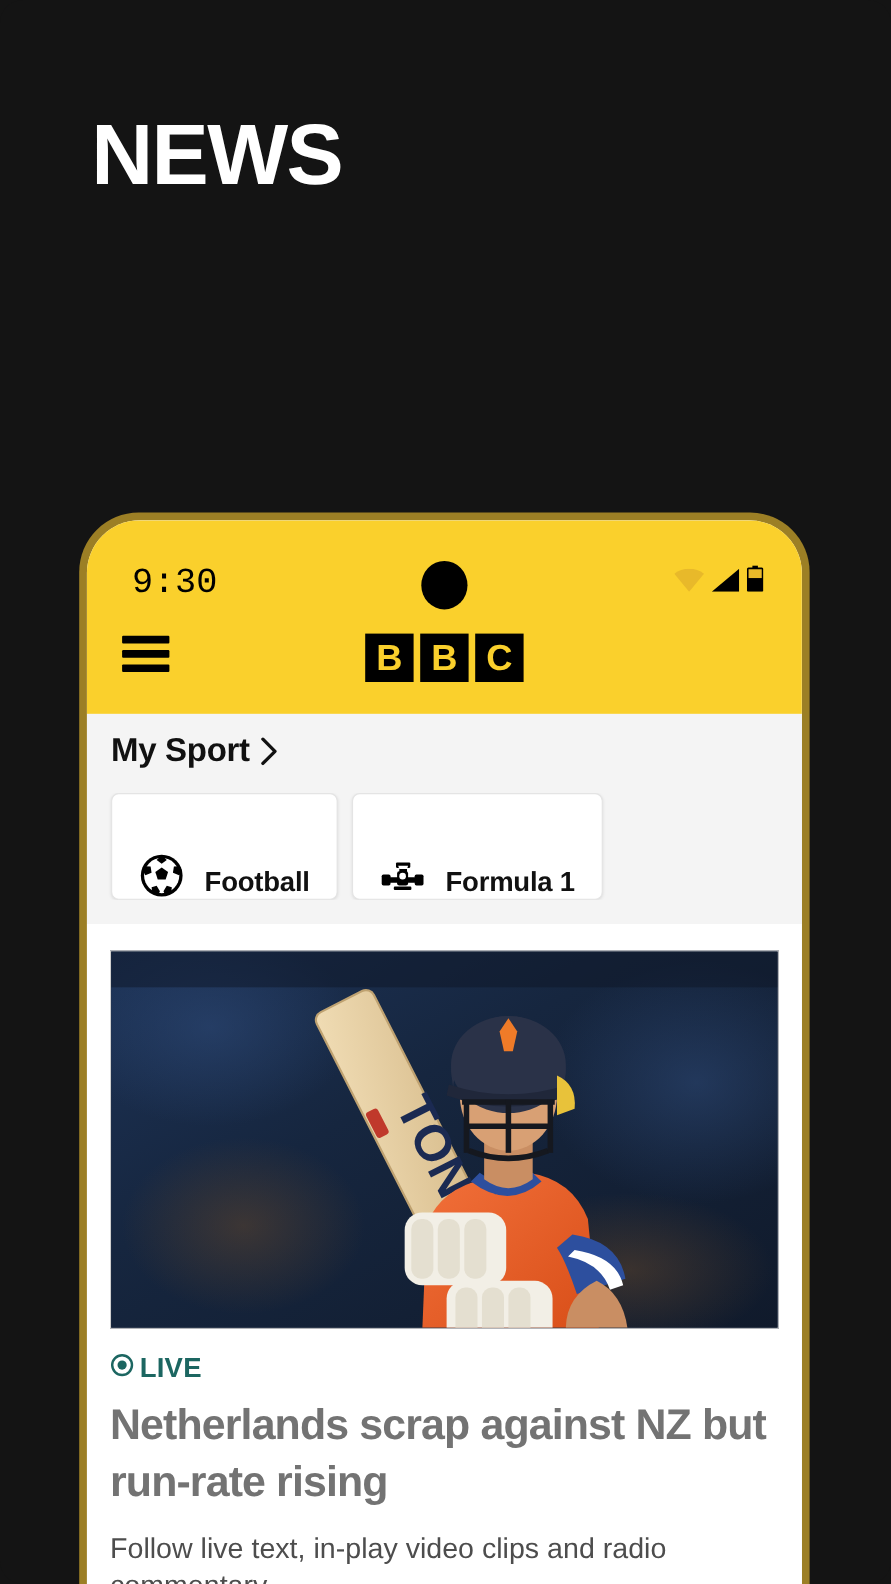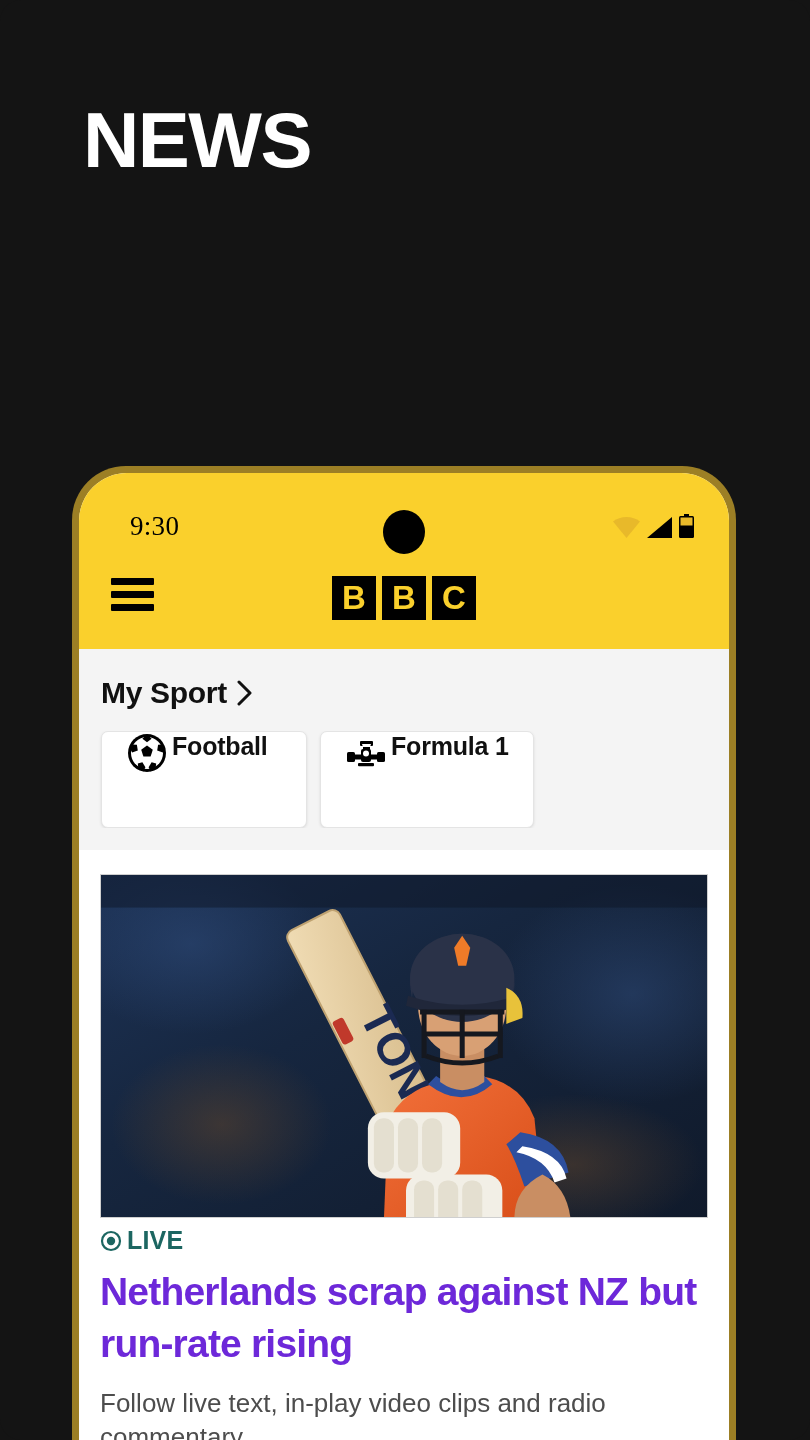--- a/index.html
+++ b/index.html
@@ -66,10 +66,10 @@
   }
   .clock {
     position:absolute;
-    left:51px; top:38px;
-    font-size:27px;
+    left:41px; top:38px;
+    font-size:32px;
     color:#000;
-    font-family:Liberation Serif, serif;
+    font-family:Liberation Mono, monospace;
     letter-spacing:0.3px;
   }
   .punchhole {

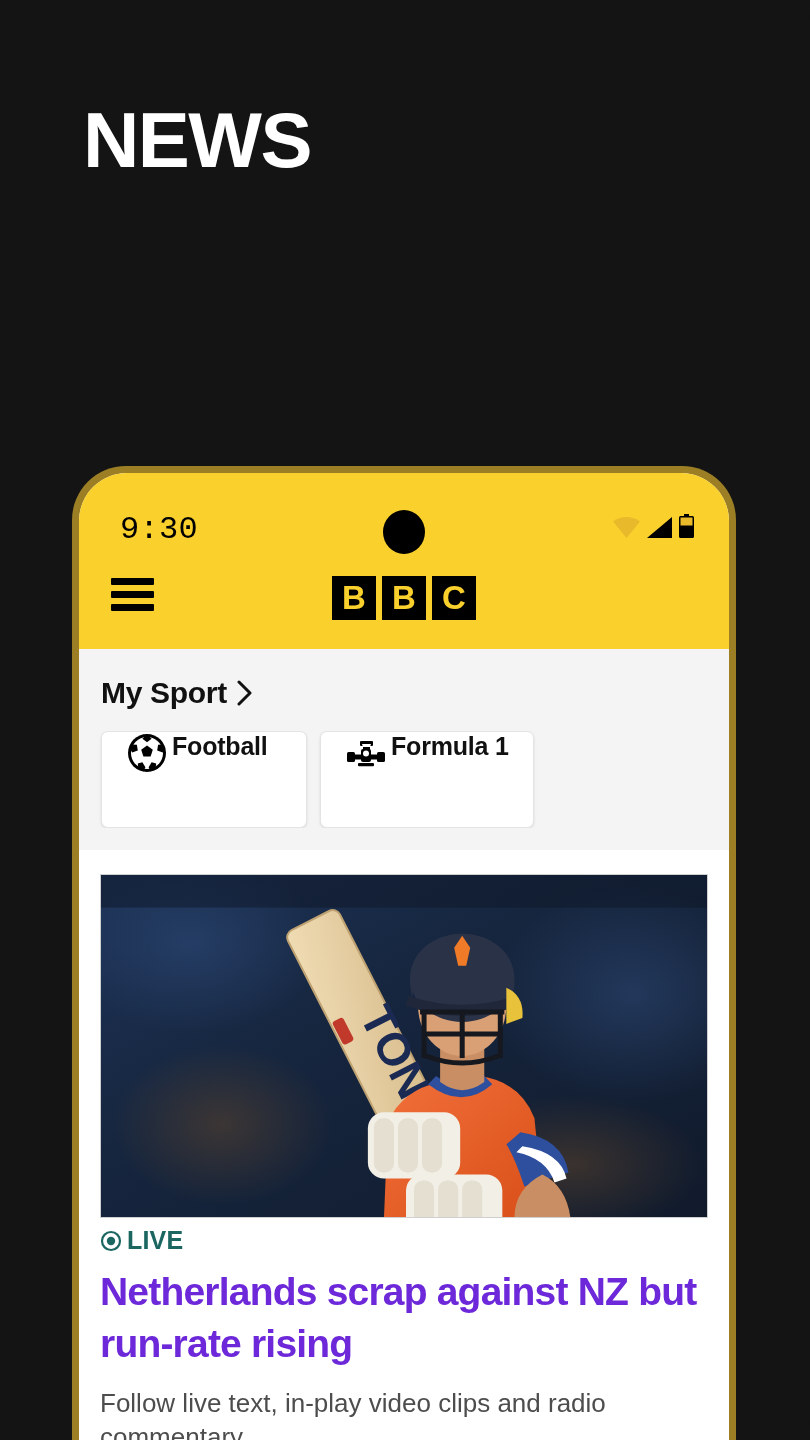--- a/index.html
+++ b/index.html
@@ -138,7 +138,7 @@
     display:flex;
     align-items:center;
     gap:10px;
-    padding:27px 0 21px 22px;
+    padding:17px 0 21px 22px;
   }
   .mysport-title {
     font-family:"Liberation Sans", sans-serif;

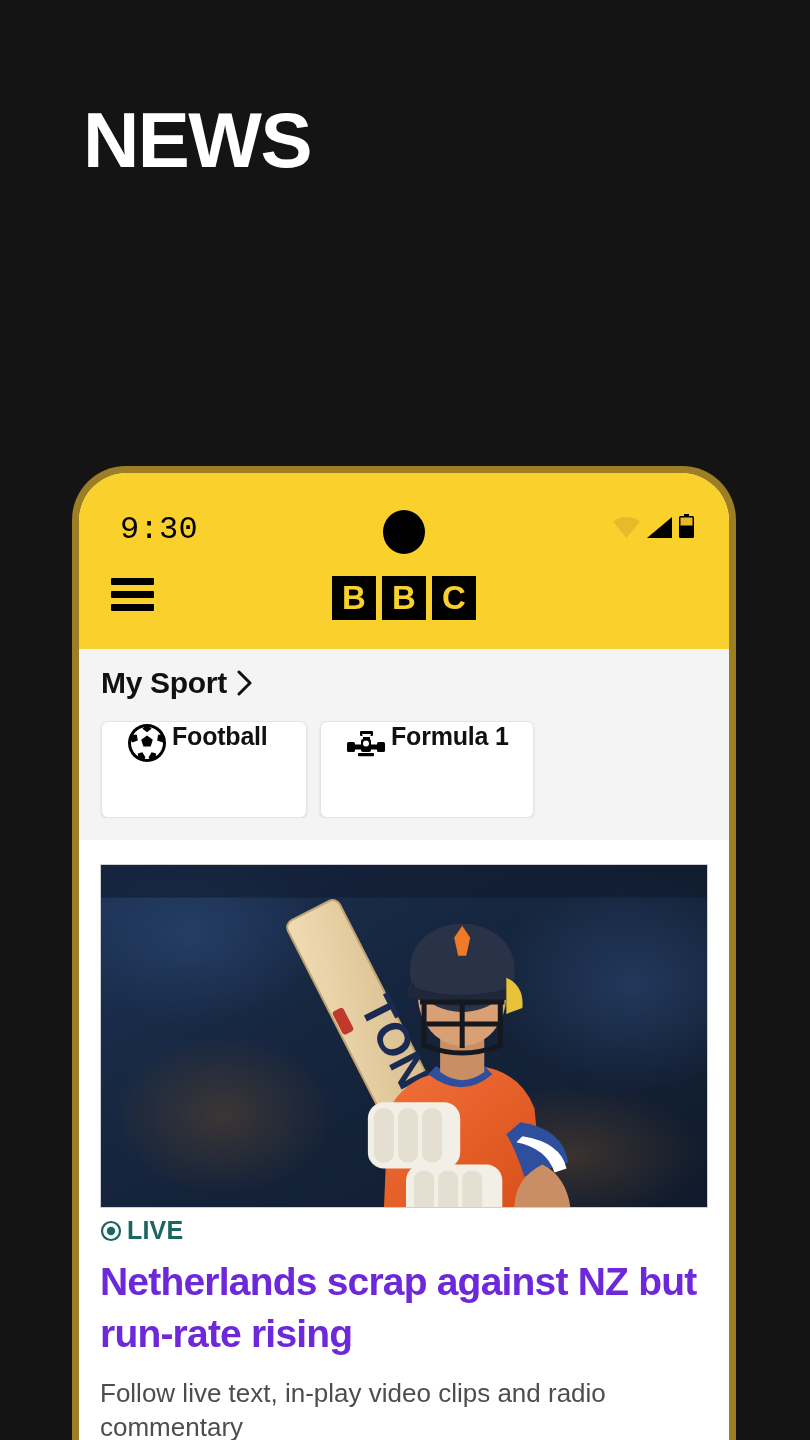--- a/index.html
+++ b/index.html
@@ -166,8 +166,8 @@
     border-radius:7px;
     box-shadow:0 1px 3px rgba(0,0,0,0.10);
     display:flex;
-    align-items:flex-start;
-    gap:4px;
+    align-items:flex-end;
+    gap:18px;
     padding:0 24px;
   }
   .chip-label {

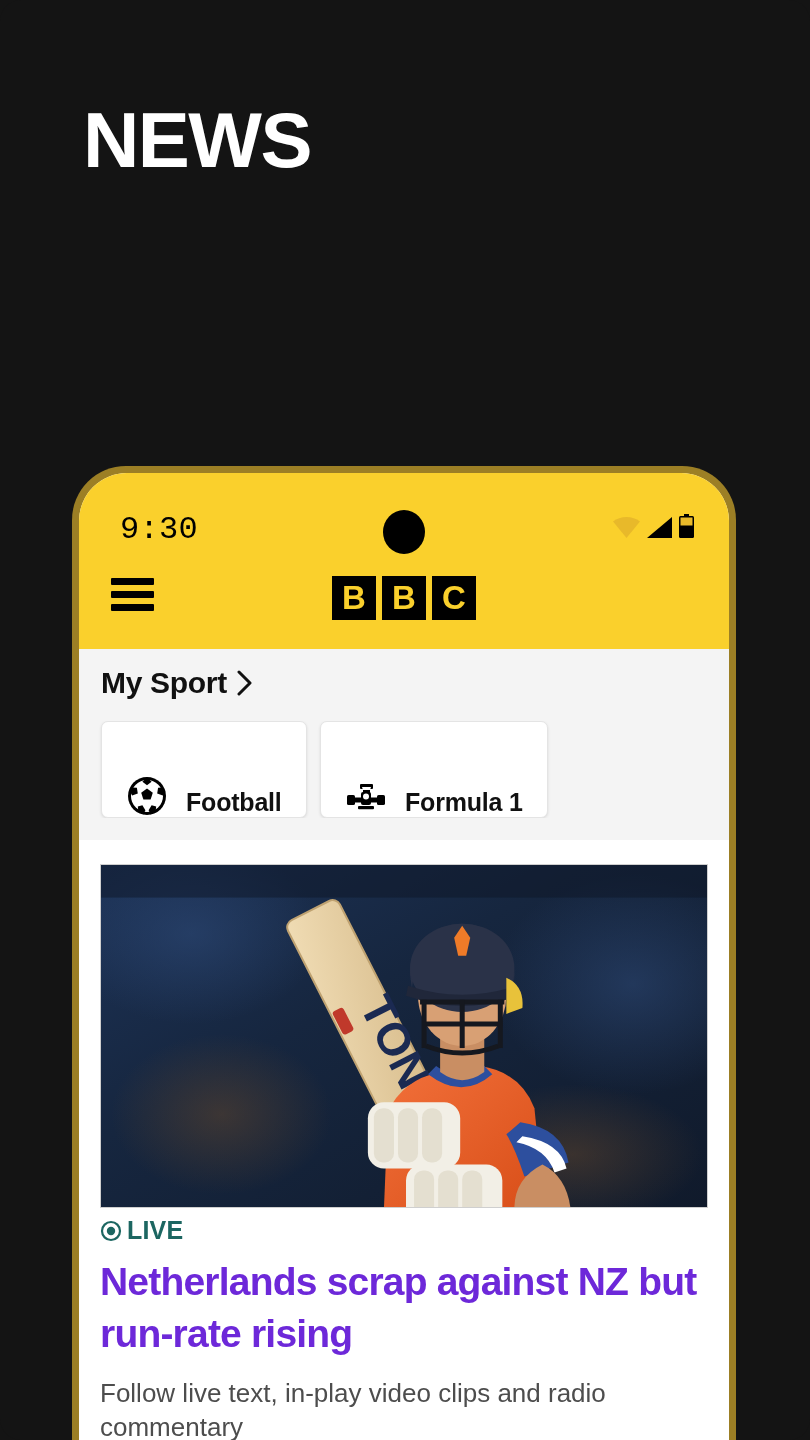--- a/index.html
+++ b/index.html
@@ -197,9 +197,8 @@
 
   .live-row {
     display:flex;
-    align-items:center;
     gap:5px;
-    margin-top:8px;
+    margin-top:22px;
   }
   .live-dot { width:22px; height:22px; display:block; }
   .live-text {

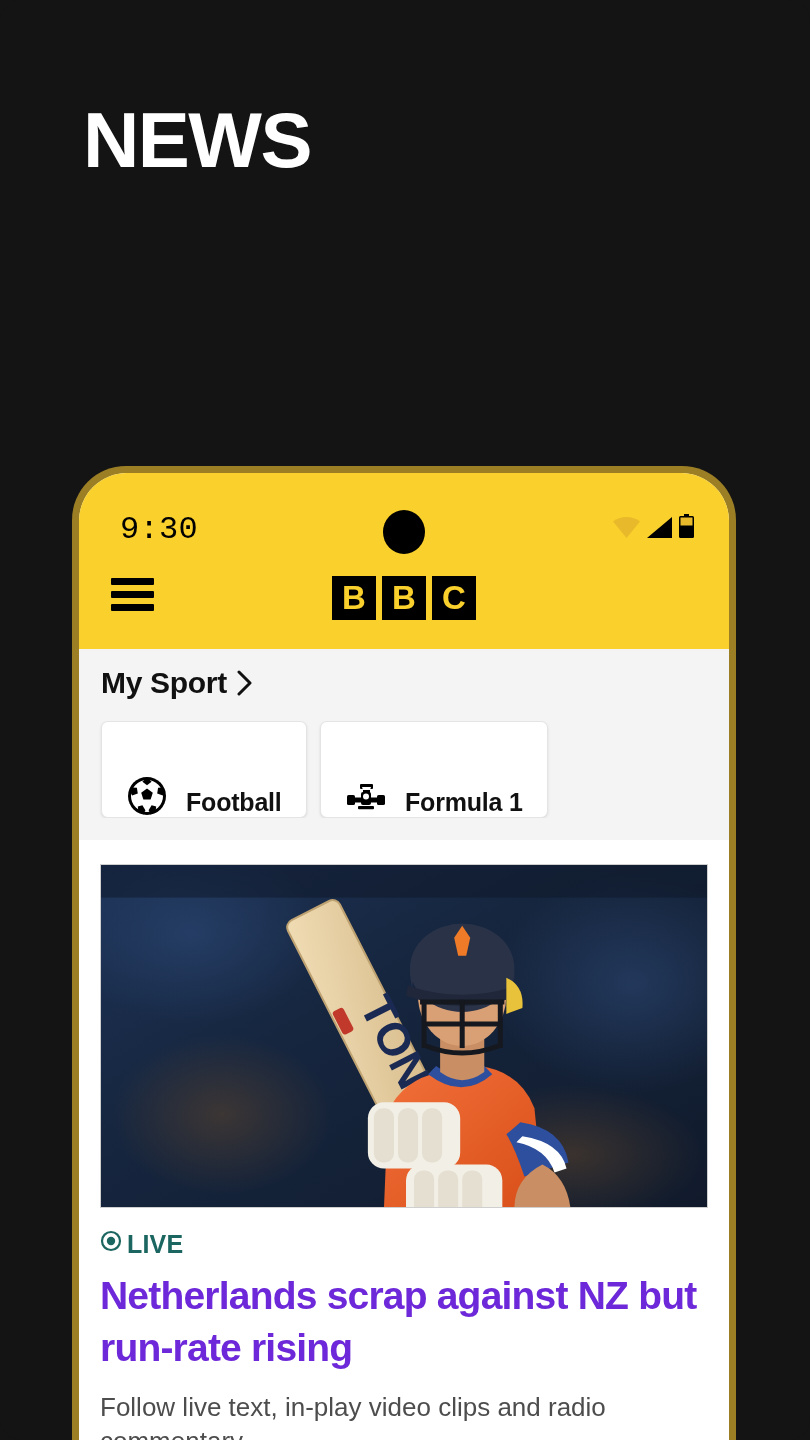--- a/index.html
+++ b/index.html
@@ -214,7 +214,7 @@
     font-weight:bold;
     font-size:39px;
     line-height:52px;
-    color:#6d28d9;
+    color:#737373;
     letter-spacing:-0.8px;
   }
   .summary {

